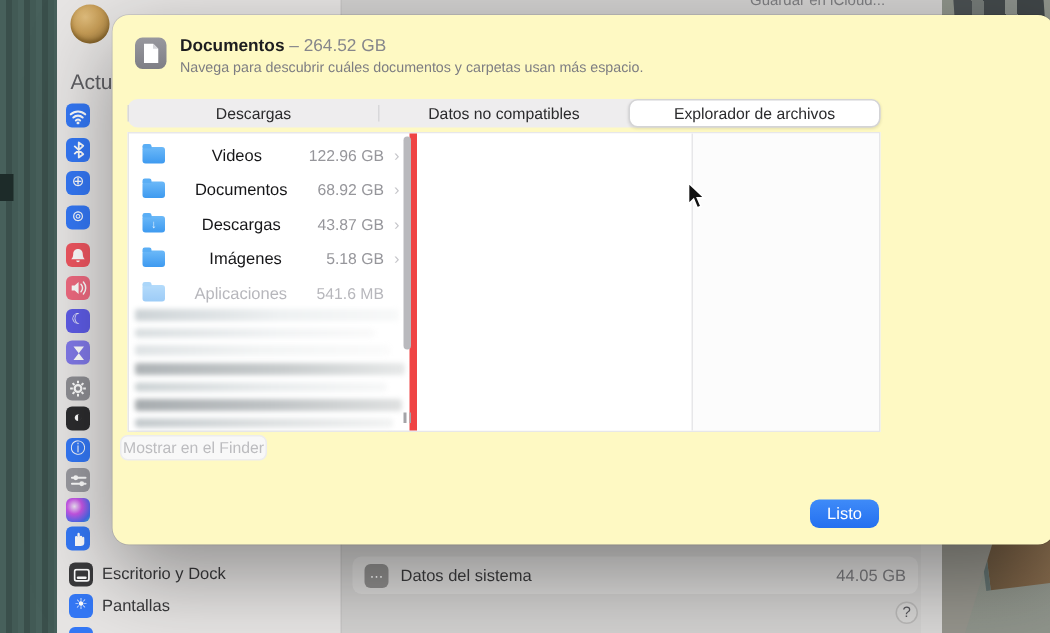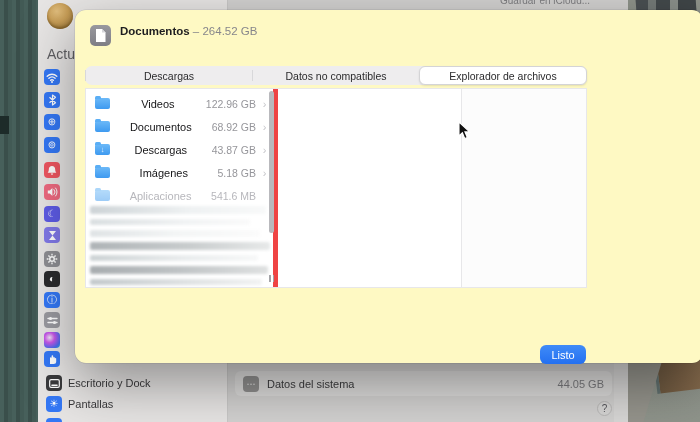--- a/index.html
+++ b/index.html
@@ -250,6 +250,7 @@
     <div class="dlg-title">
       <span>Documentos</span> <span class="suffix">– 264.52 GB</span>
     </div>
+    <div class="dlg-sub">Navega para descubrir cuáles documentos y carpetas usan más espacio.</div>
 
     <div class="seg">
       <div class="sep"></div>

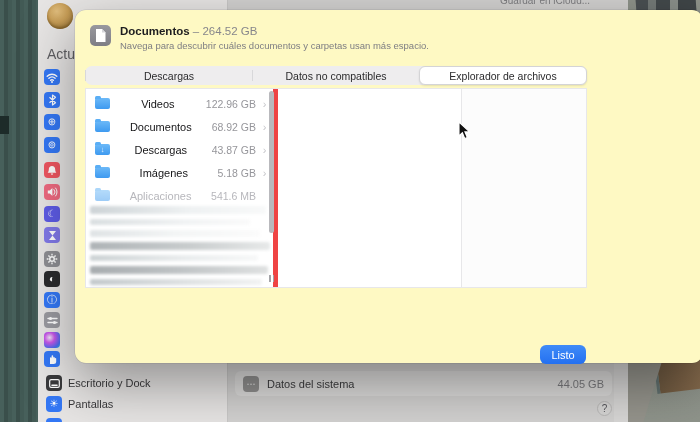--- a/index.html
+++ b/index.html
@@ -313,6 +313,7 @@
       <div class="col3"></div>
     </div>
 
+    <div class="finder-btn">Mostrar en el Finder</div>
     <div class="done-btn">Listo</div>
   </div>
 

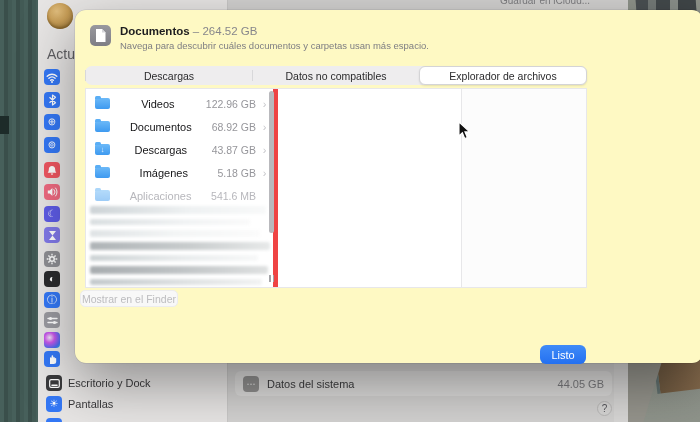--- a/index.html
+++ b/index.html
@@ -90,7 +90,7 @@
   .finder-btn { position:absolute; left:5px; top:280px; width:98px; height:17px; background:#f8f8f8; border:1px solid #ececee;
     border-radius:5px; font-size:10.5px; color:#bcbcbf; display:flex; align-items:center; justify-content:center; }
   .done-btn { position:absolute; left:465px; top:323px; width:46px; height:19px; border-radius:6px;
-    background:linear-gradient(180deg,#3f8bf8,#2470f0); color:#fff; font-size:11px; display:flex; align-items:center; justify-content:center;margin-top:12px; }
+    background:linear-gradient(180deg,#3f8bf8,#2470f0); color:#fff; font-size:11px; display:flex; align-items:center; justify-content:center; }
 
   .cursor { position:absolute; left:458px; top:121px; z-index:20; }
 </style>

